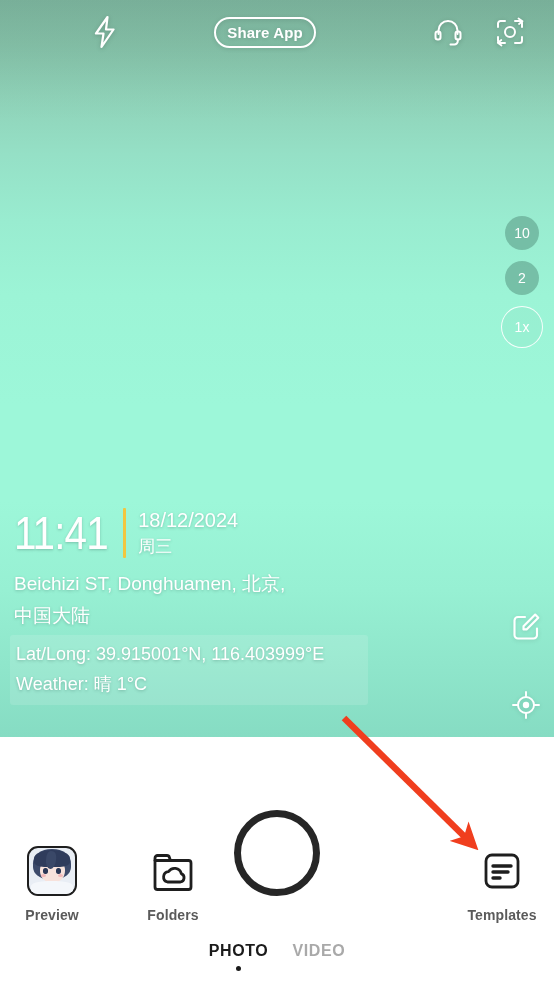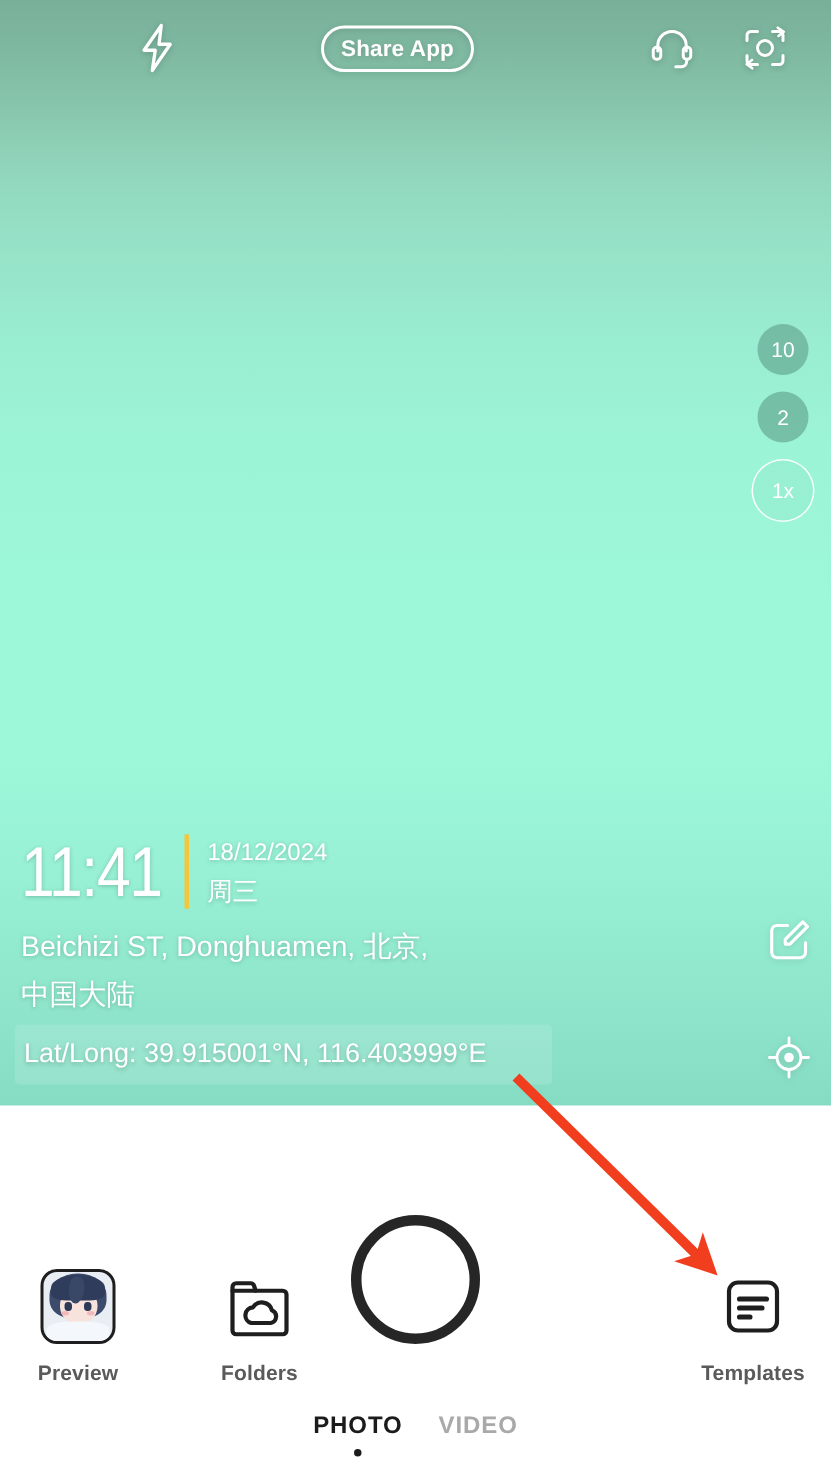--- a/index.html
+++ b/index.html
@@ -160,7 +160,6 @@
     display: flex;
     align-items: stretch;
     height: 56px;
-    margin-top: 48px;
   }
   #wm-time {
     font-family: "Liberation Sans Narrow", "Liberation Sans", sans-serif;

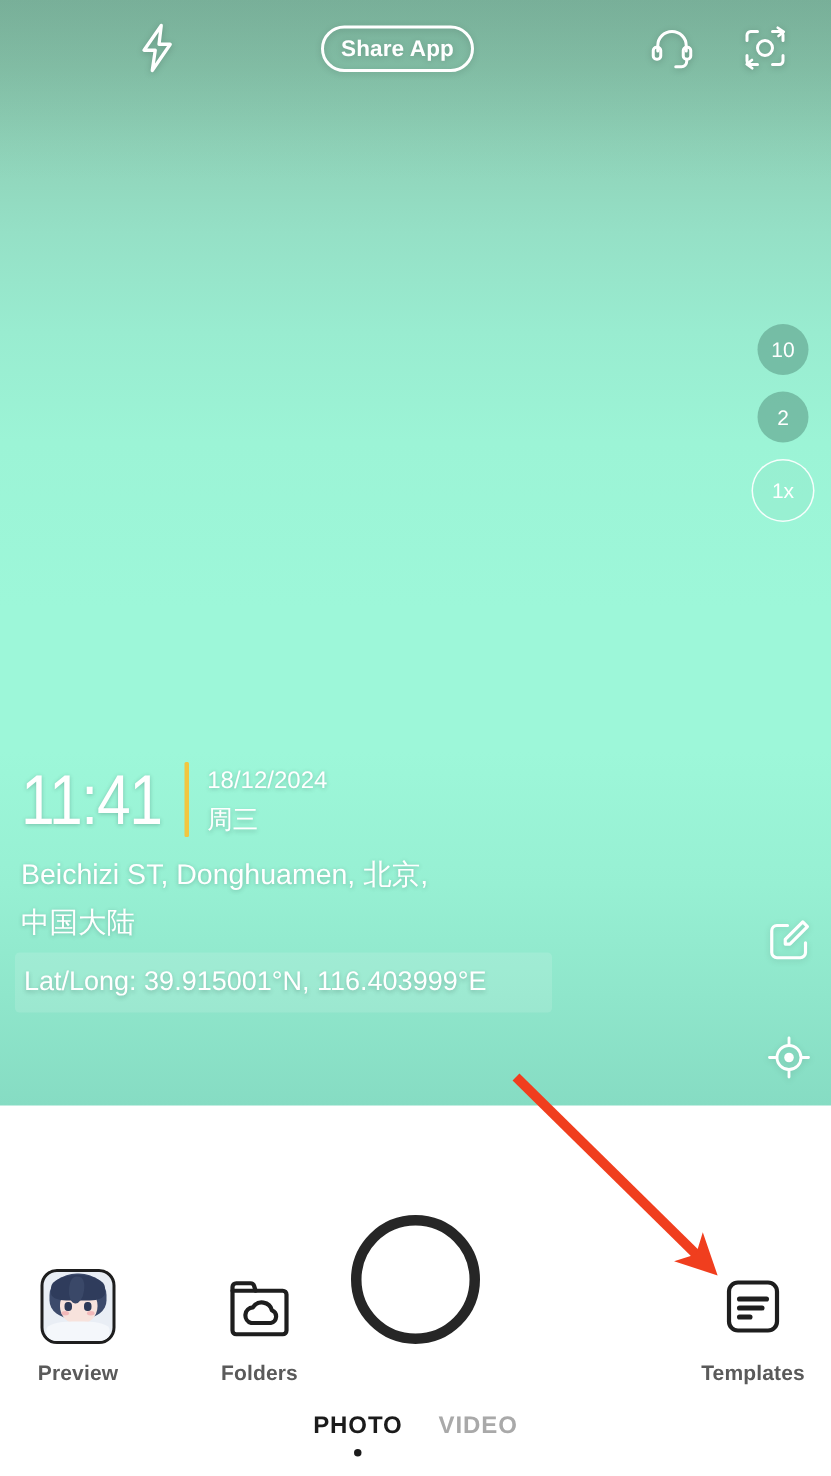--- a/index.html
+++ b/index.html
@@ -184,7 +184,7 @@
     padding-top: 1px;
   }
   #wm-date {
-    font-size: 16px;
+    font-size: 20px;
     line-height: 25px;
     white-space: nowrap;
   }

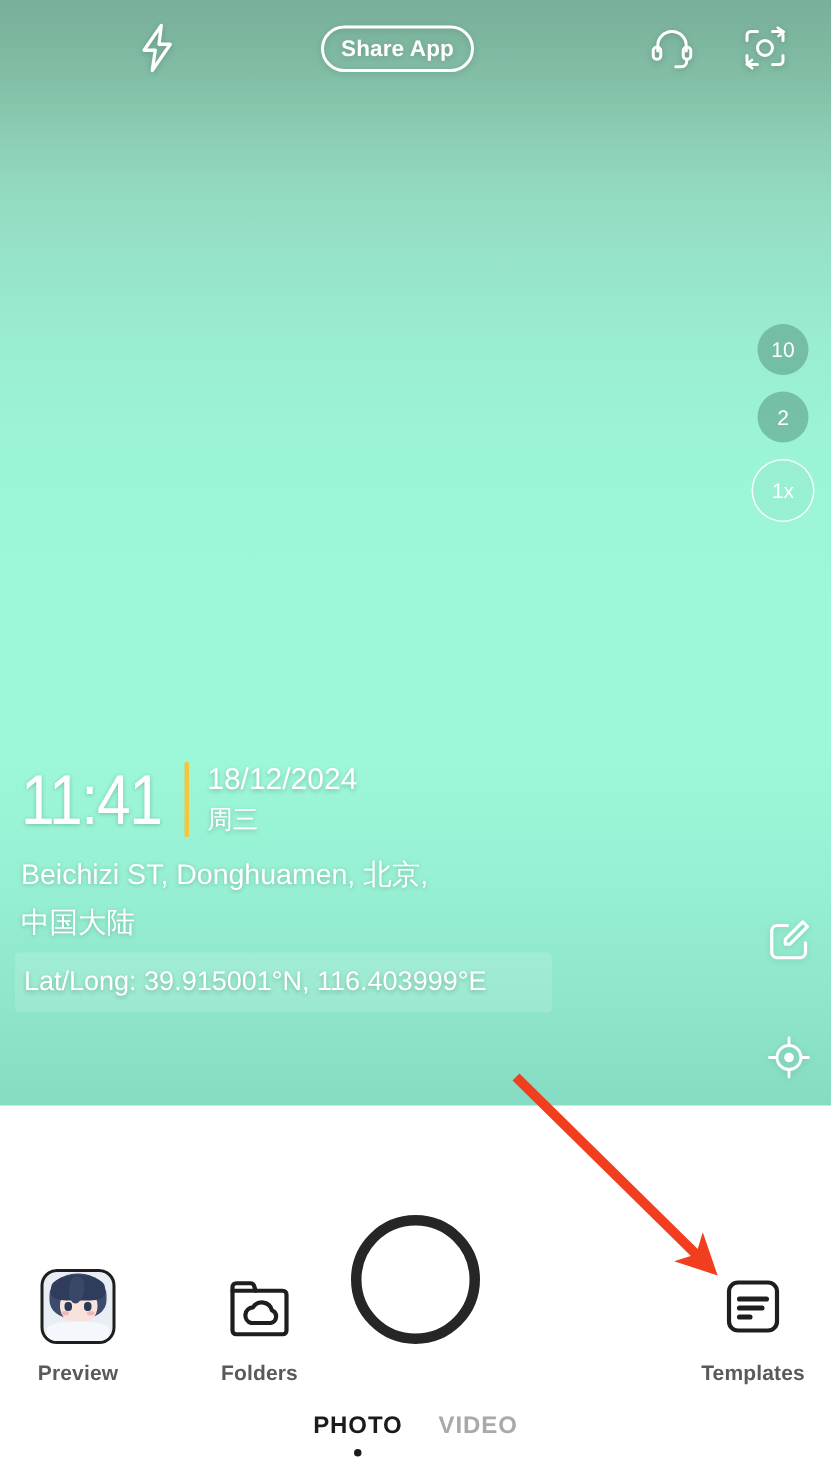--- a/index.html
+++ b/index.html
@@ -427,6 +427,7 @@
   <div id="wm-location">Beichizi ST, Donghuamen, 北京, 中国大陆</div>
   <div id="wm-panel">
     <div id="wm-latlong">Lat/Long: 39.915001°N, 116.403999°E</div>
+    <div id="wm-weather">Weather: 晴 1°C</div>
   </div>
 </div>
 

